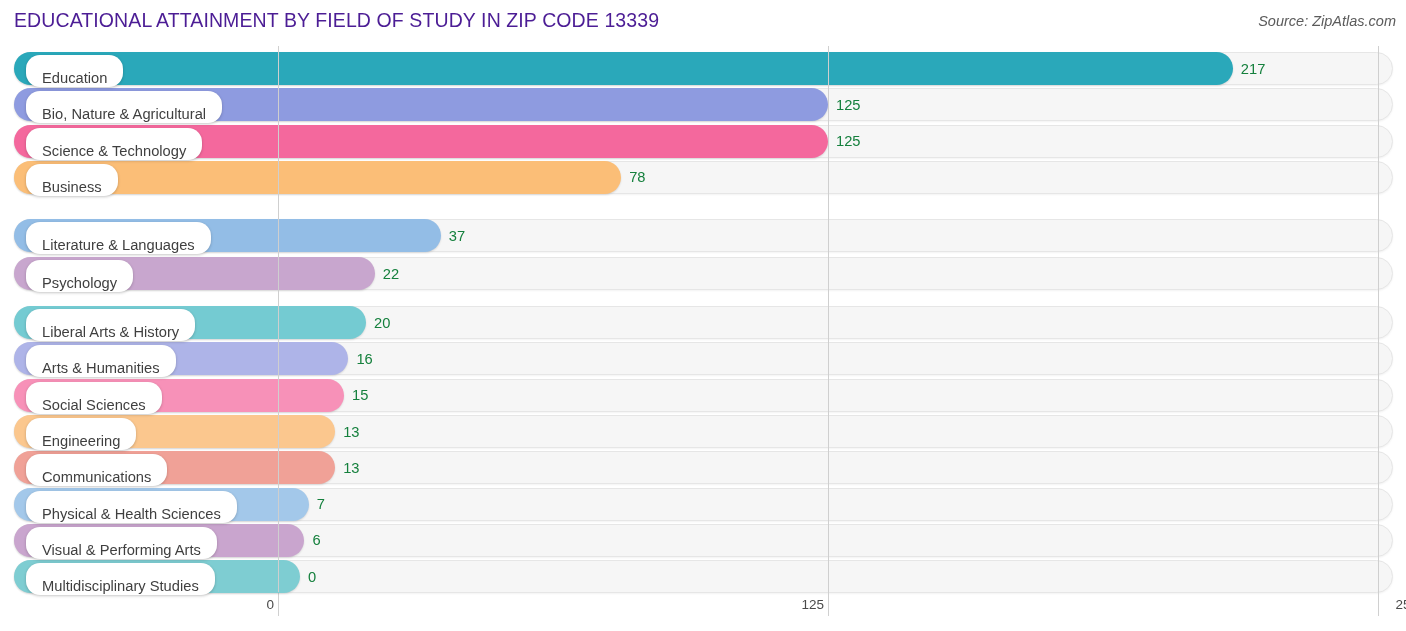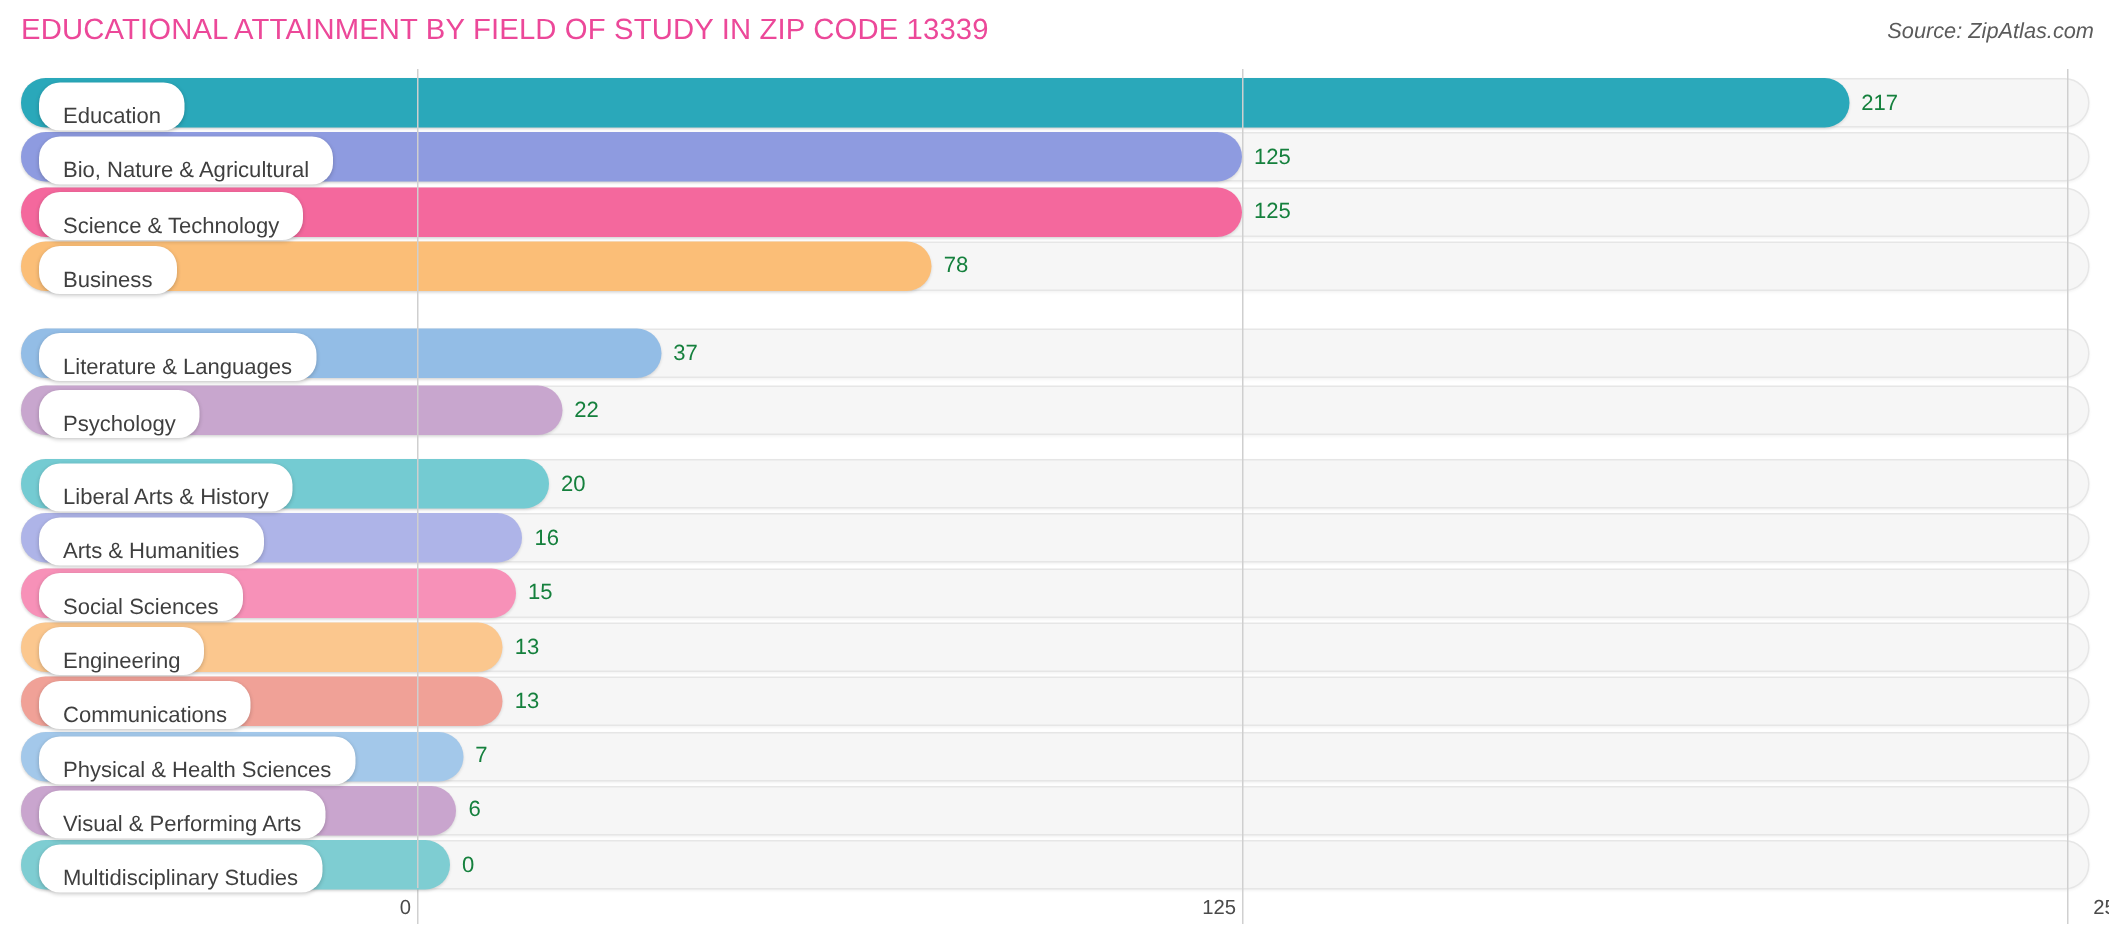--- a/index.html
+++ b/index.html
@@ -30,7 +30,7 @@
     left: 14px; top: 9px;
     font-size: 19.5px;
     letter-spacing: 0.1px;
-    color: #ec4899;
+    color: #4c1d95;
     white-space: nowrap;
   }
   .source {

